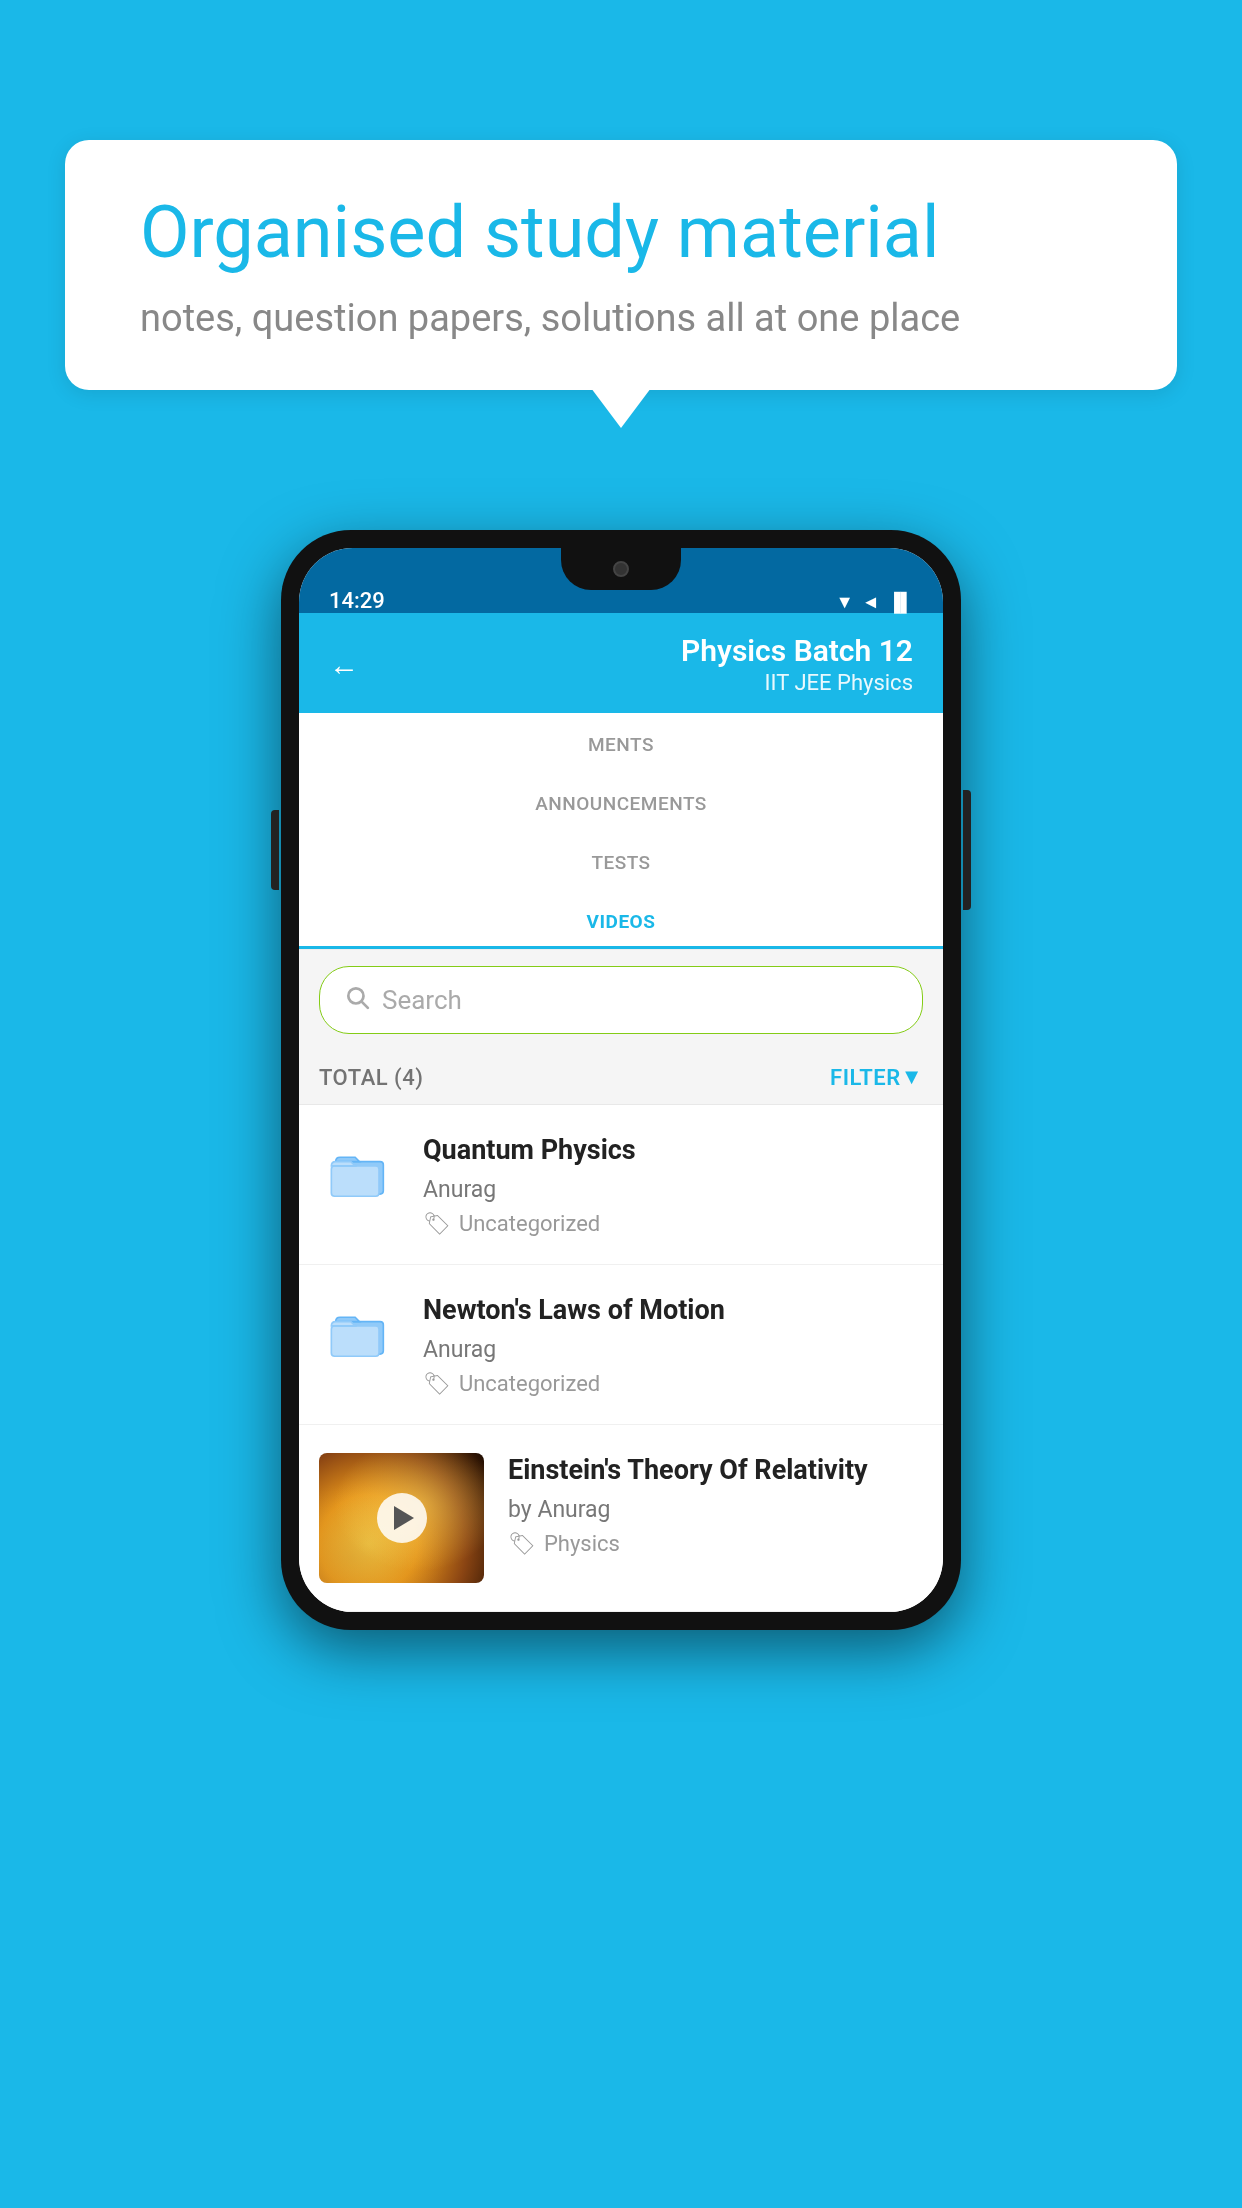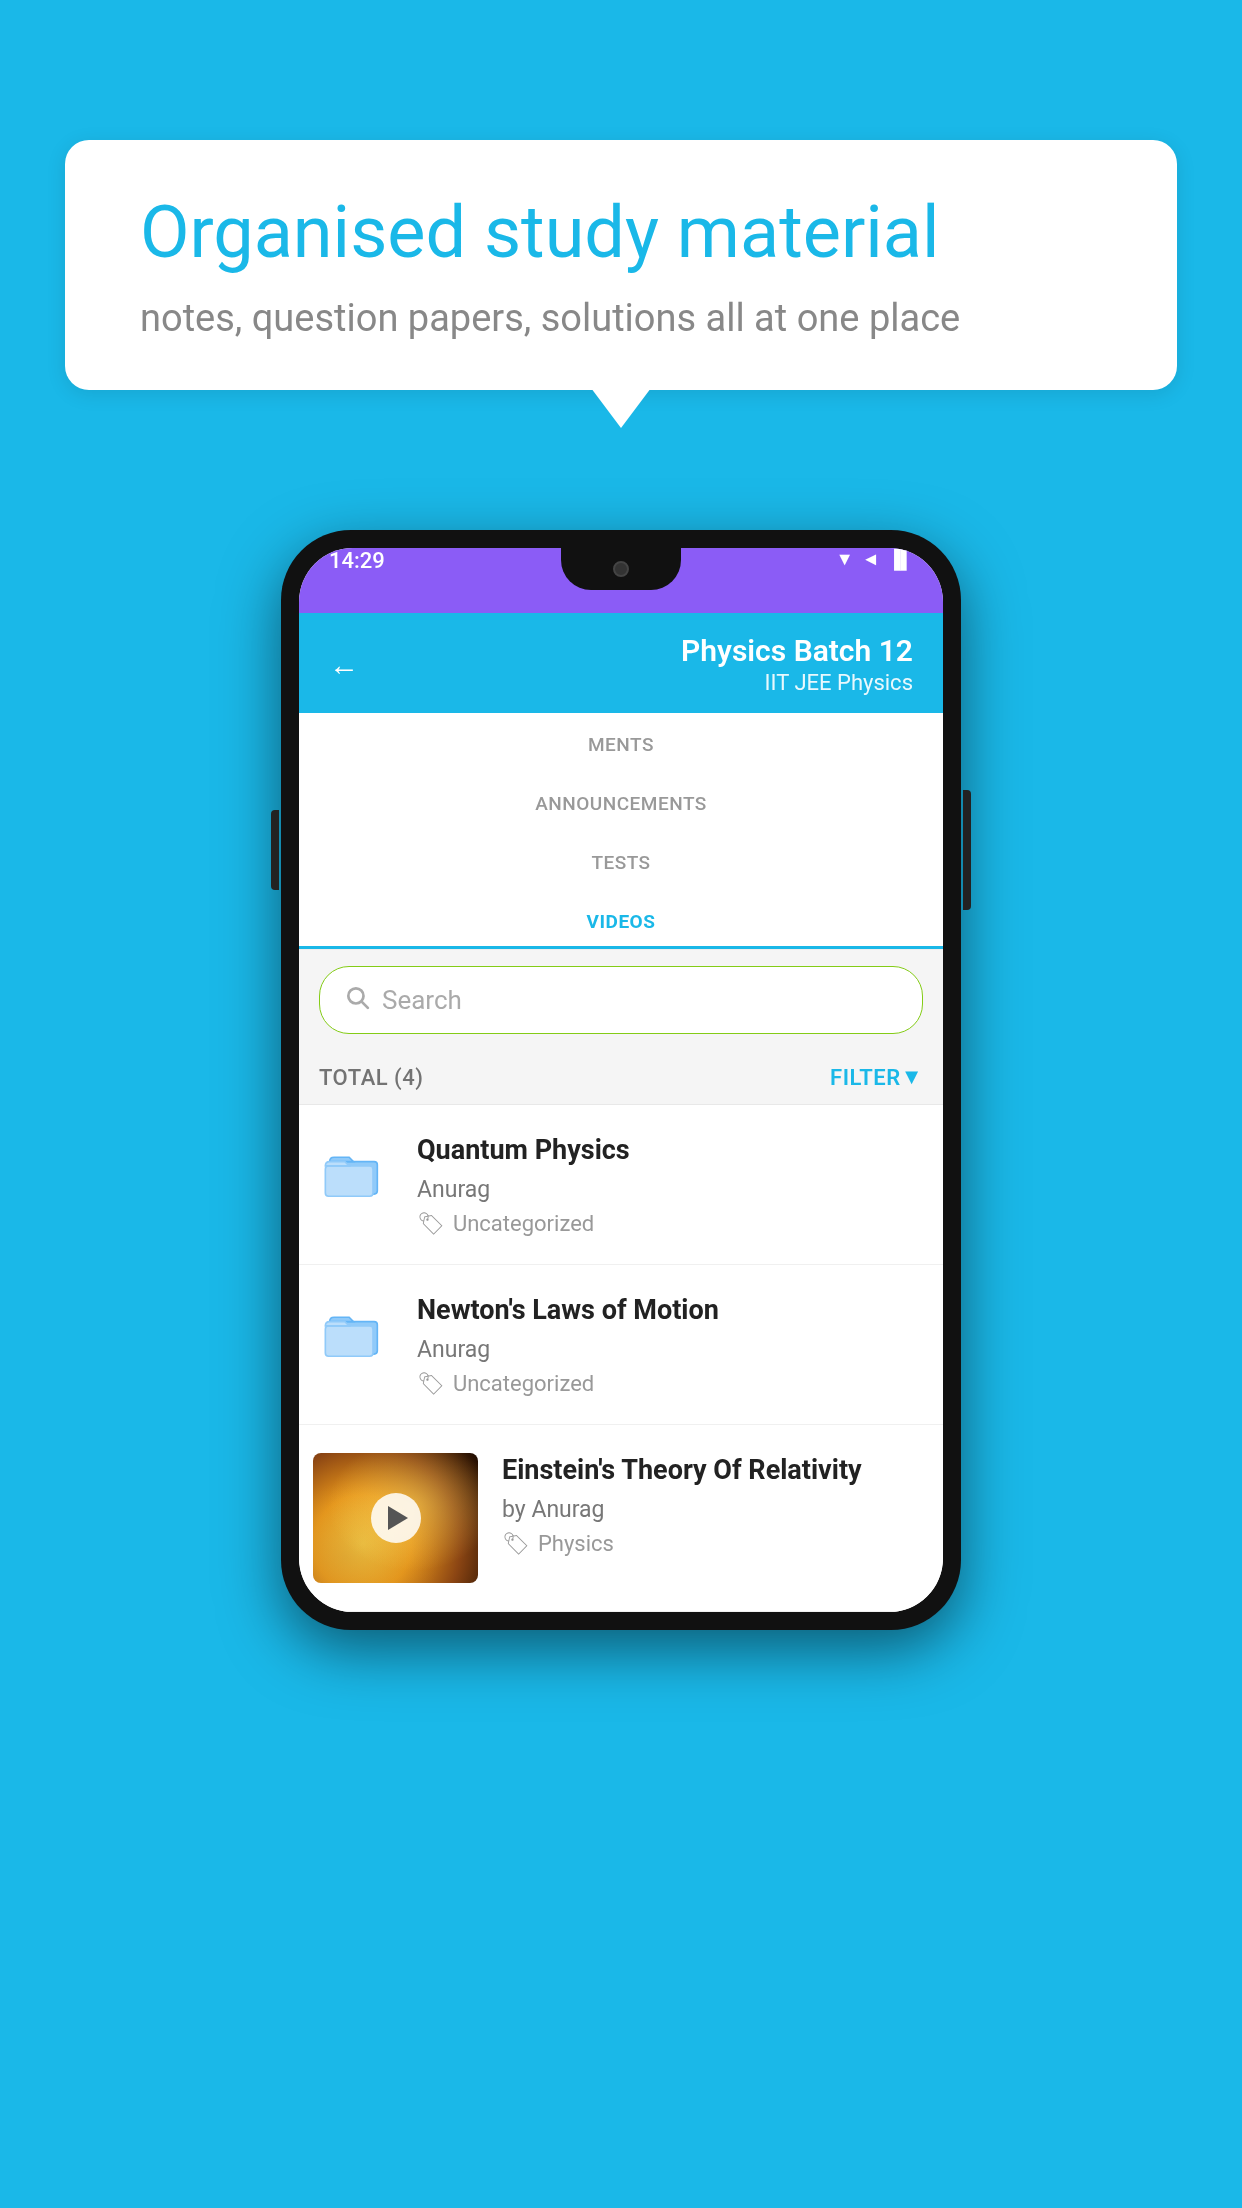--- a/index.html
+++ b/index.html
@@ -105,11 +105,11 @@
 
     
     .notch-bar {
-      background: #8b5cf6;
+      background: #0369a1;
       height: 65px;
       position: relative;
       display: flex;
-      align-items: flex-start;
+      align-items: flex-end;
       justify-content: space-between;
       padding: 0 30px;
     }

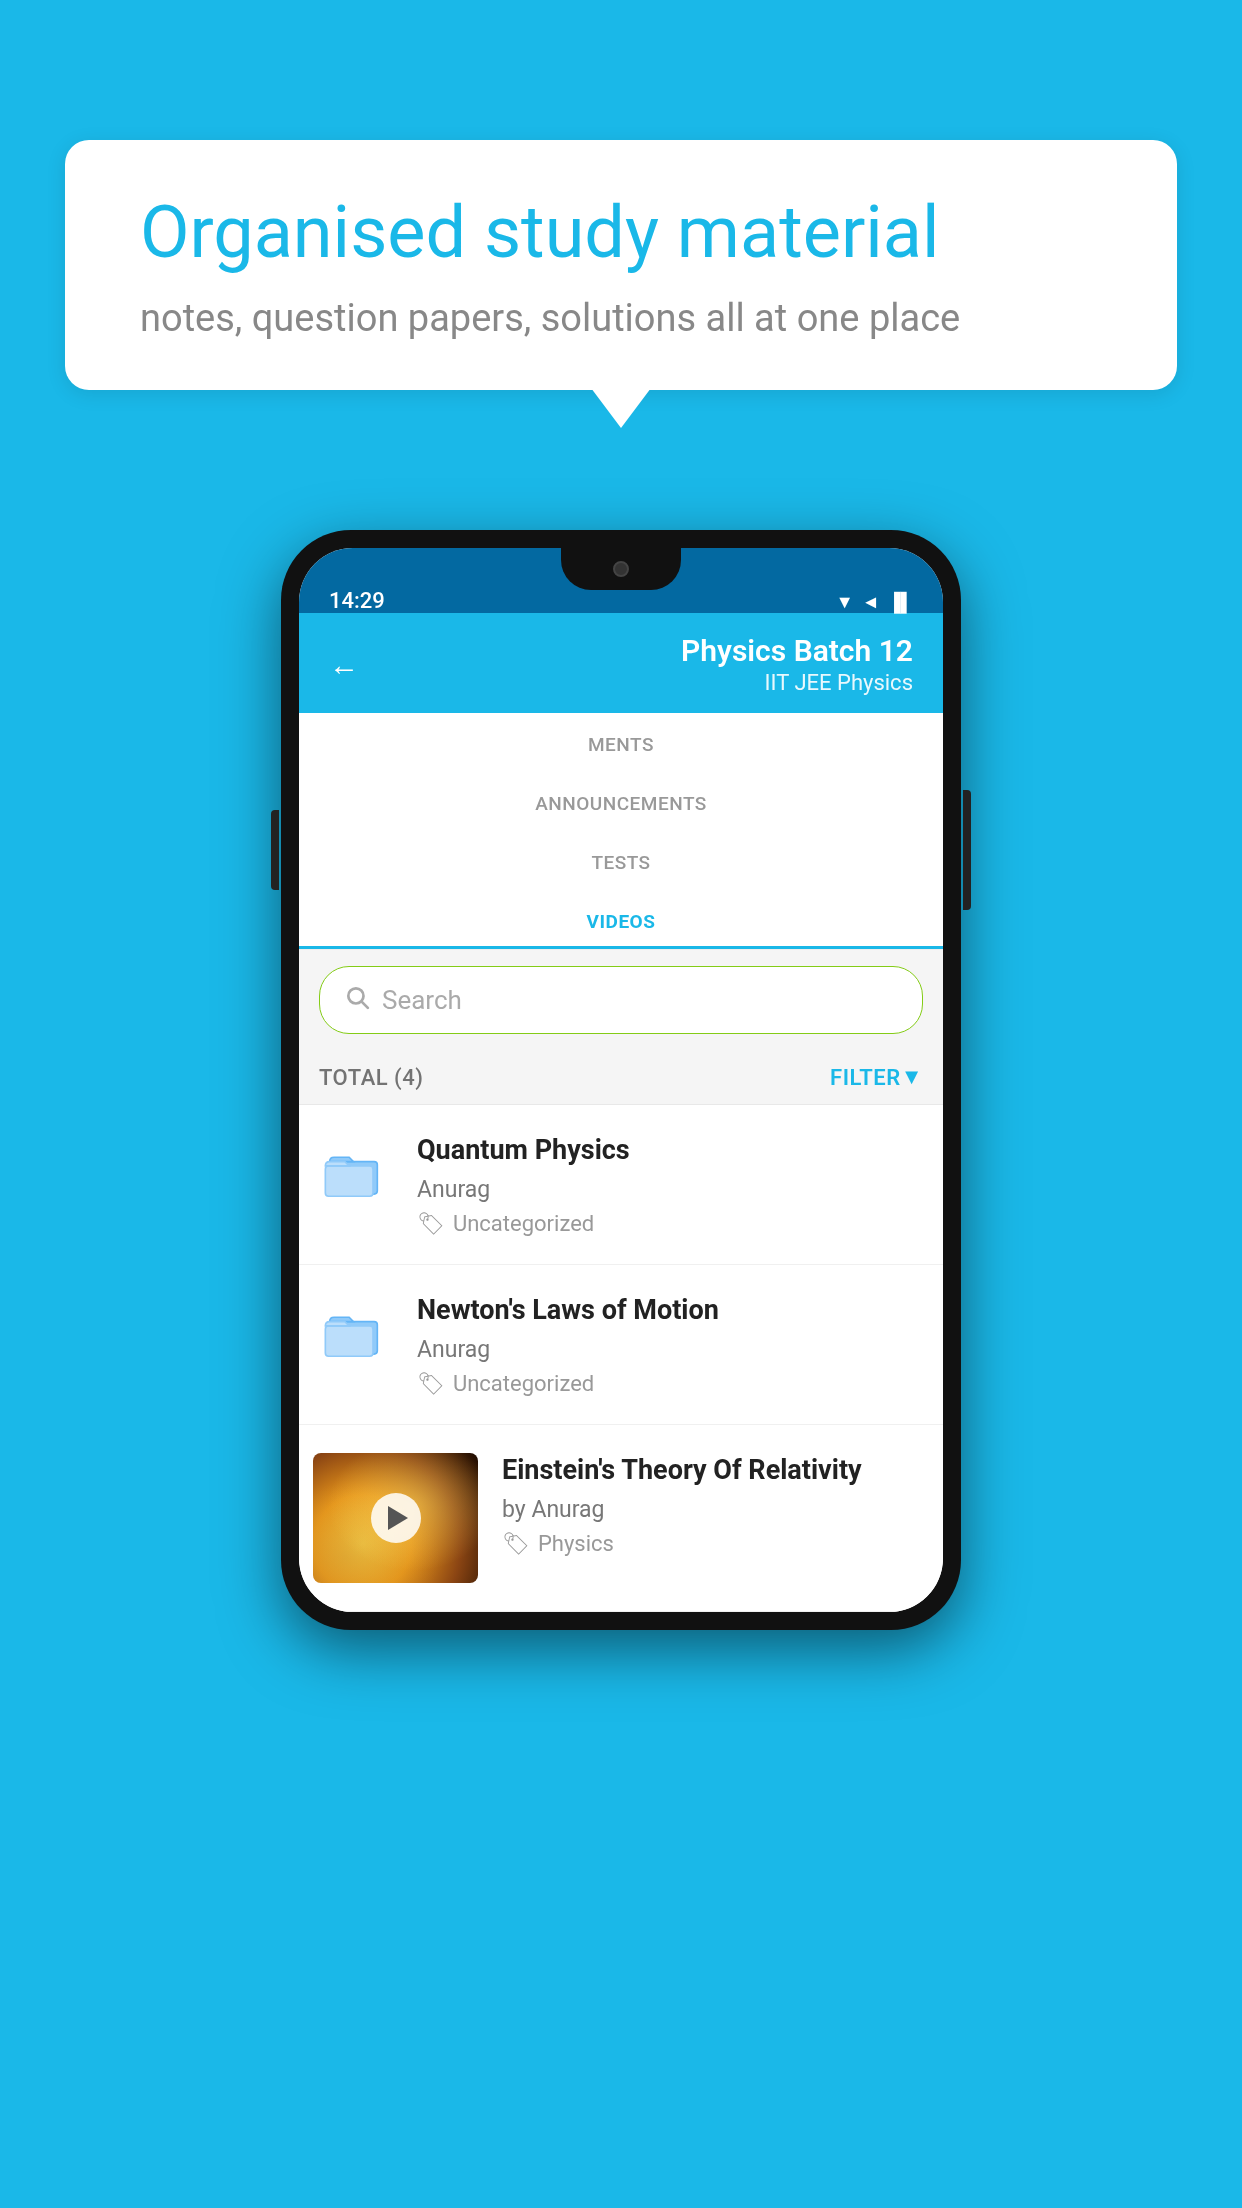--- a/index.html
+++ b/index.html
@@ -280,7 +280,7 @@
     .video-item {
       display: flex;
       align-items: flex-start;
-      padding: 28px 14px;
+      padding: 28px 20px;
       border-bottom: 1px solid #f0f0f0;
       gap: 24px;
       cursor: pointer;

